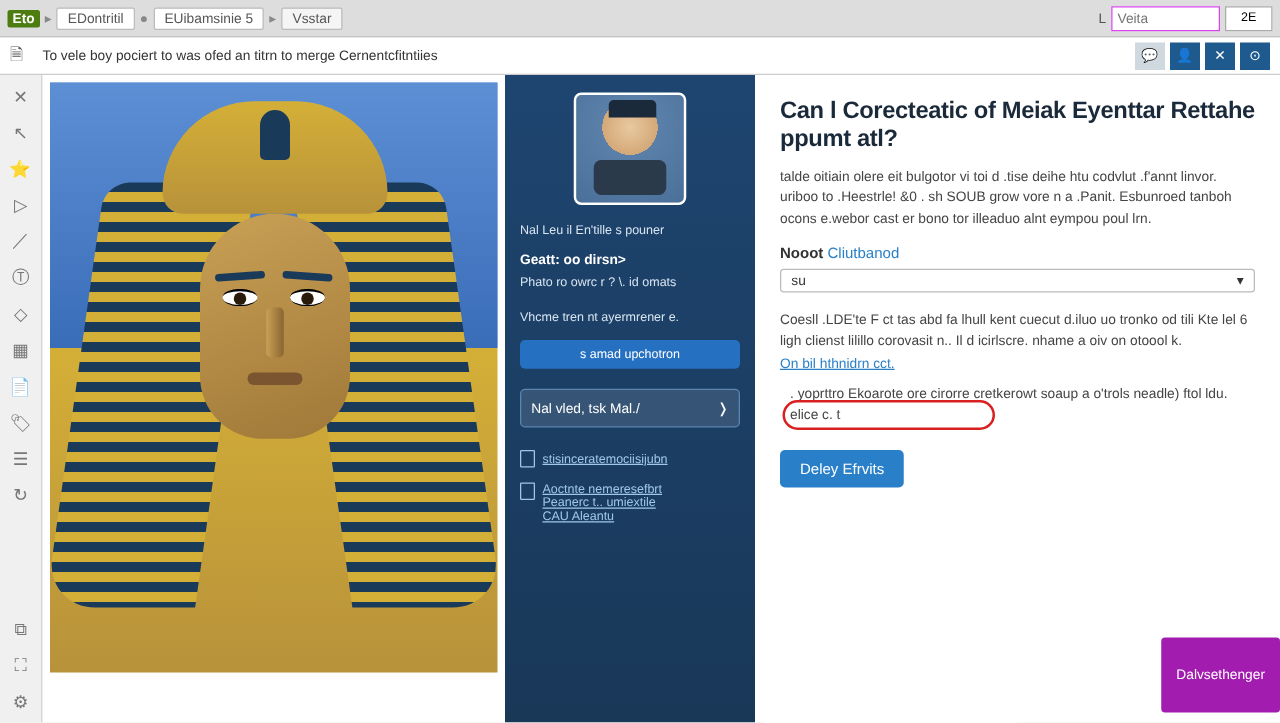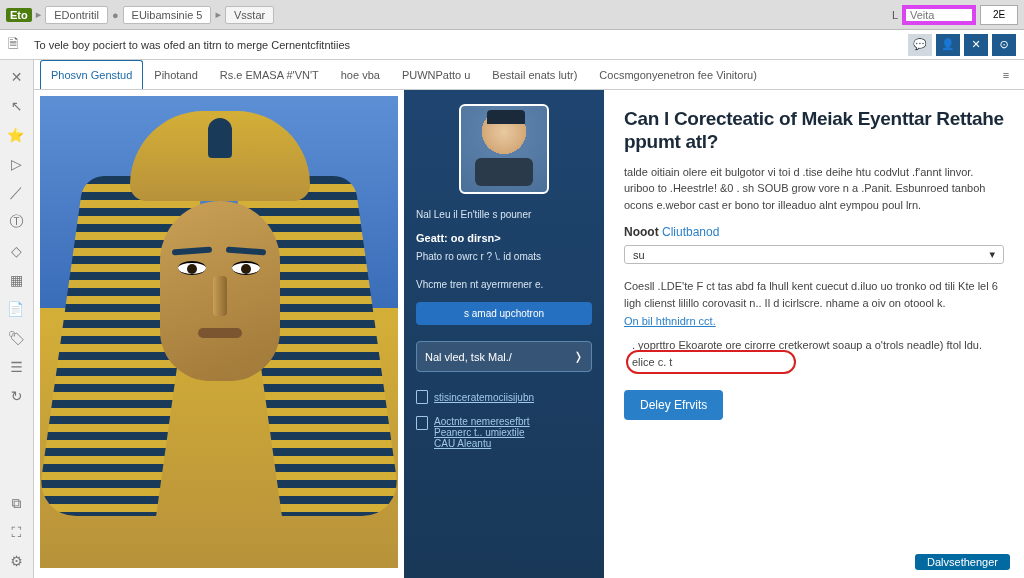--- a/index.html
+++ b/index.html
@@ -9,7 +9,7 @@
 .topbar-left { display: flex; align-items: center; gap: 4px; font-size: 11px; color: #555; }
 .topbar-tab { background: #fff; border: 1px solid #bbb; padding: 2px 8px; border-radius: 2px; font-size: 11px; white-space: nowrap; }
 .topbar-search { margin-left: auto; display: flex; gap: 4px; align-items: center; }
-.topbar-search input { width: 74px; height: 20px; font-size: 11px; padding: 0 4px; border: 4px solid #d946ef; }
+.topbar-search input { width: 87px; height: 20px; font-size: 11px; padding: 0 4px; border: 1px solid #d946ef; }
 .topbar-btn { width: 38px; height: 20px; background: #fff; border: 1px solid #aaa; font-size: 10px; display: flex; align-items: center; justify-content: center; }
 
 .secondbar { height: 30px; background: #fff; display: flex; align-items: center; padding: 0 8px; gap: 8px; border-bottom: 1px solid #ccc; }

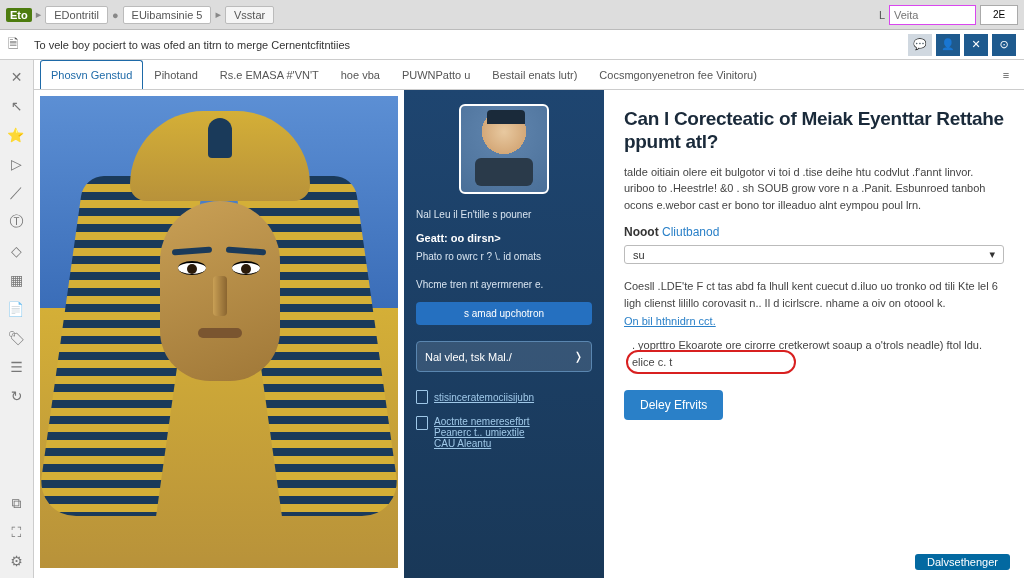--- a/index.html
+++ b/index.html
@@ -126,17 +126,6 @@
   </div>
 
   <div class="content">
-    <div class="tabs">
-      <div class="tab active">Phosvn Genstud</div>
-      <div class="tab">Pihotand</div>
-      <div class="tab">Rs.e EMASA #'VN'T</div>
-      <div class="tab">hoe vba</div>
-      <div class="tab">PUWNPatto u</div>
-      <div class="tab">Bestail enats lutr)</div>
-      <div class="tab">Cocsmgonyenetron fee Vinitoru)</div>
-      <div class="tabs-spacer"></div>
-      <div class="tabs-menu">≡</div>
-    </div>
 
     <div class="panels">
 

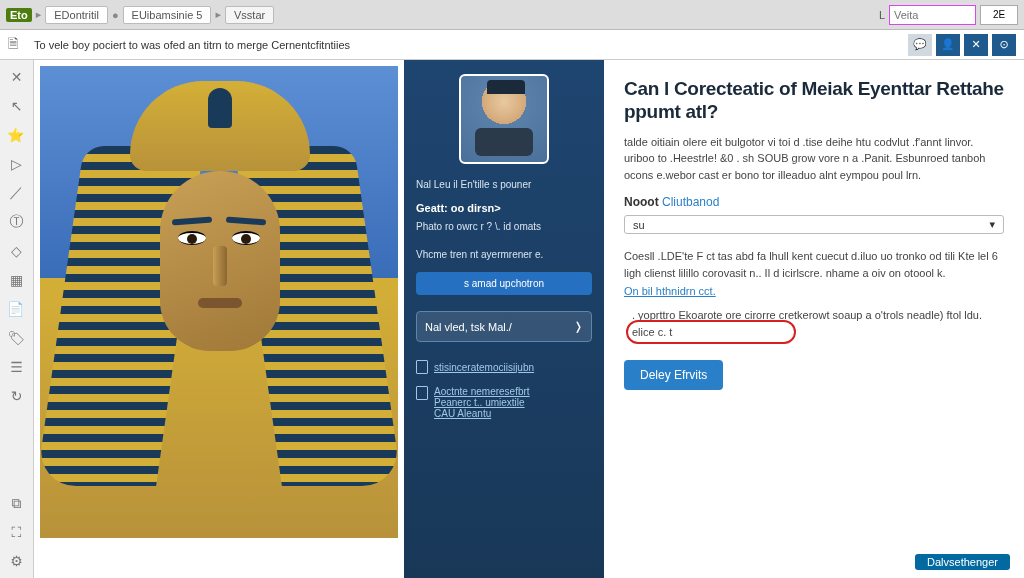--- a/index.html
+++ b/index.html
@@ -72,7 +72,7 @@
 .r-bullet { font-size: 11px; color: #444; line-height: 1.5; margin: 10px 0; padding-left: 8px; position: relative;}
 .r-circle { border: 2.5px solid #d82020; border-radius: 50%; width: 170px; height: 24px; position: absolute; border-radius: 14px; }
 .r-primary-btn { background: #2a80c8; color: #fff; border: none; padding: 8px 16px; border-radius: 4px; font-size: 12px; cursor: pointer; margin-top: 10px;}
-.r-footer-btn { position: absolute; bottom: 8px; right: 14px; background: #0369a1; color: #fff; border: none; padding: 2px 12px; border-radius: 3px; font-size: 11px; cursor: pointer;}
+.r-footer-btn { position: absolute; bottom: 8px; right: 0; background: #a21caf; color: #fff; border: none; padding: 24px 12px; border-radius: 3px; font-size: 11px; cursor: pointer;}
 </style>
 </head>
 <body>

